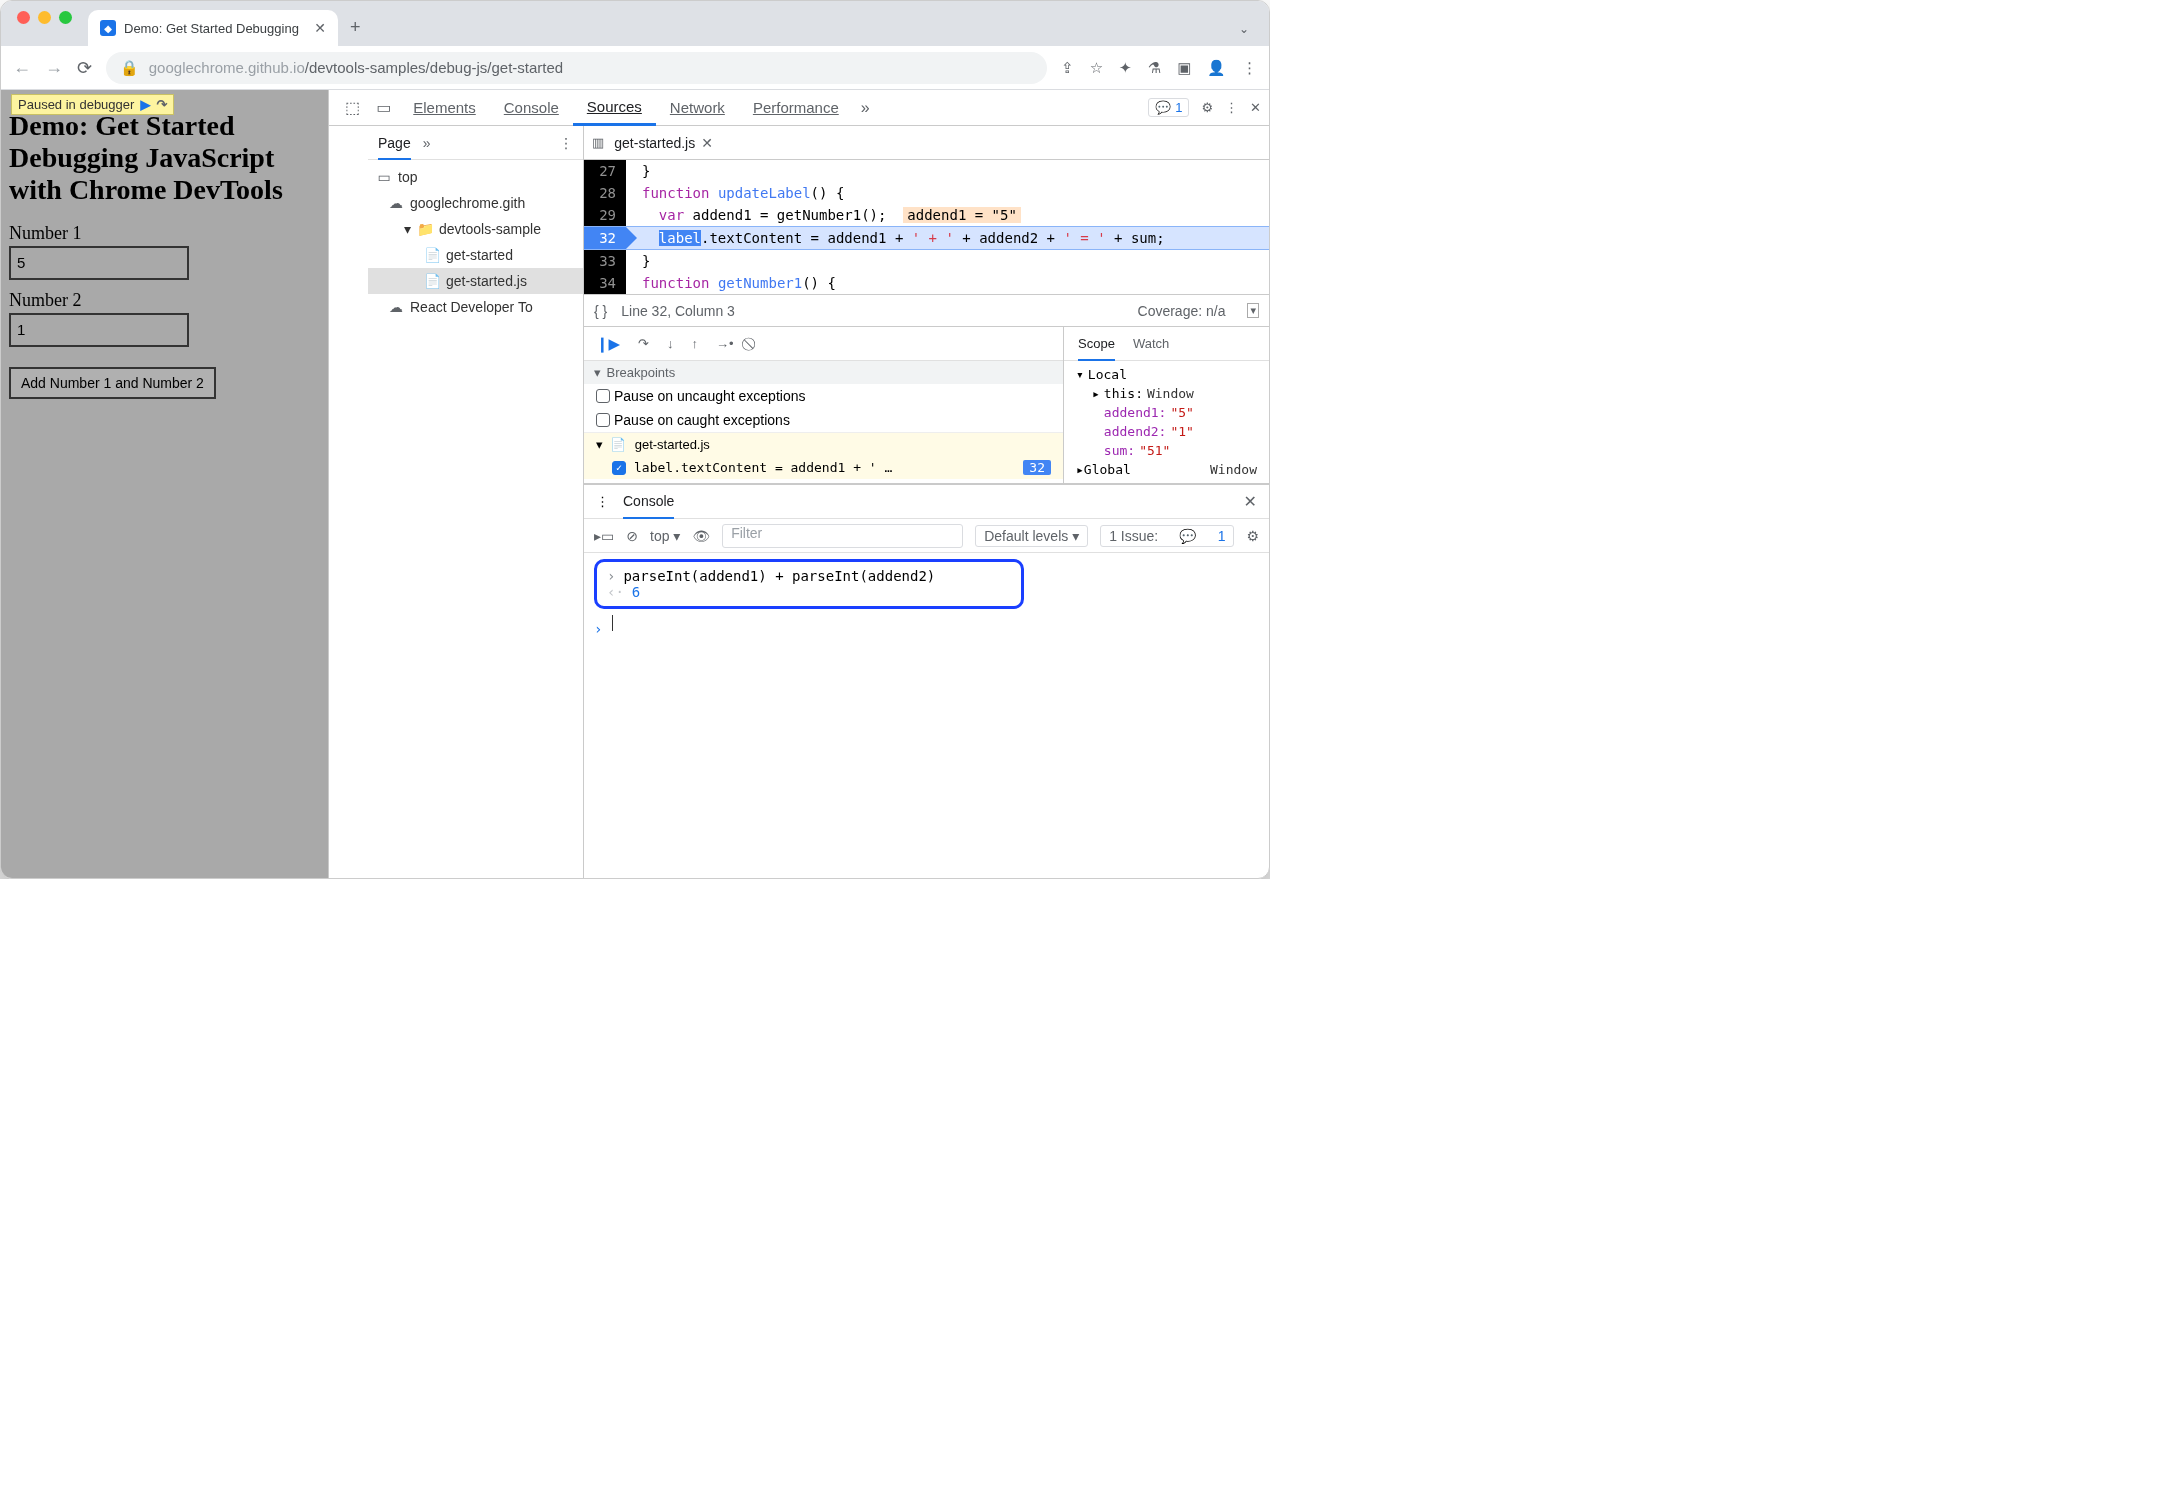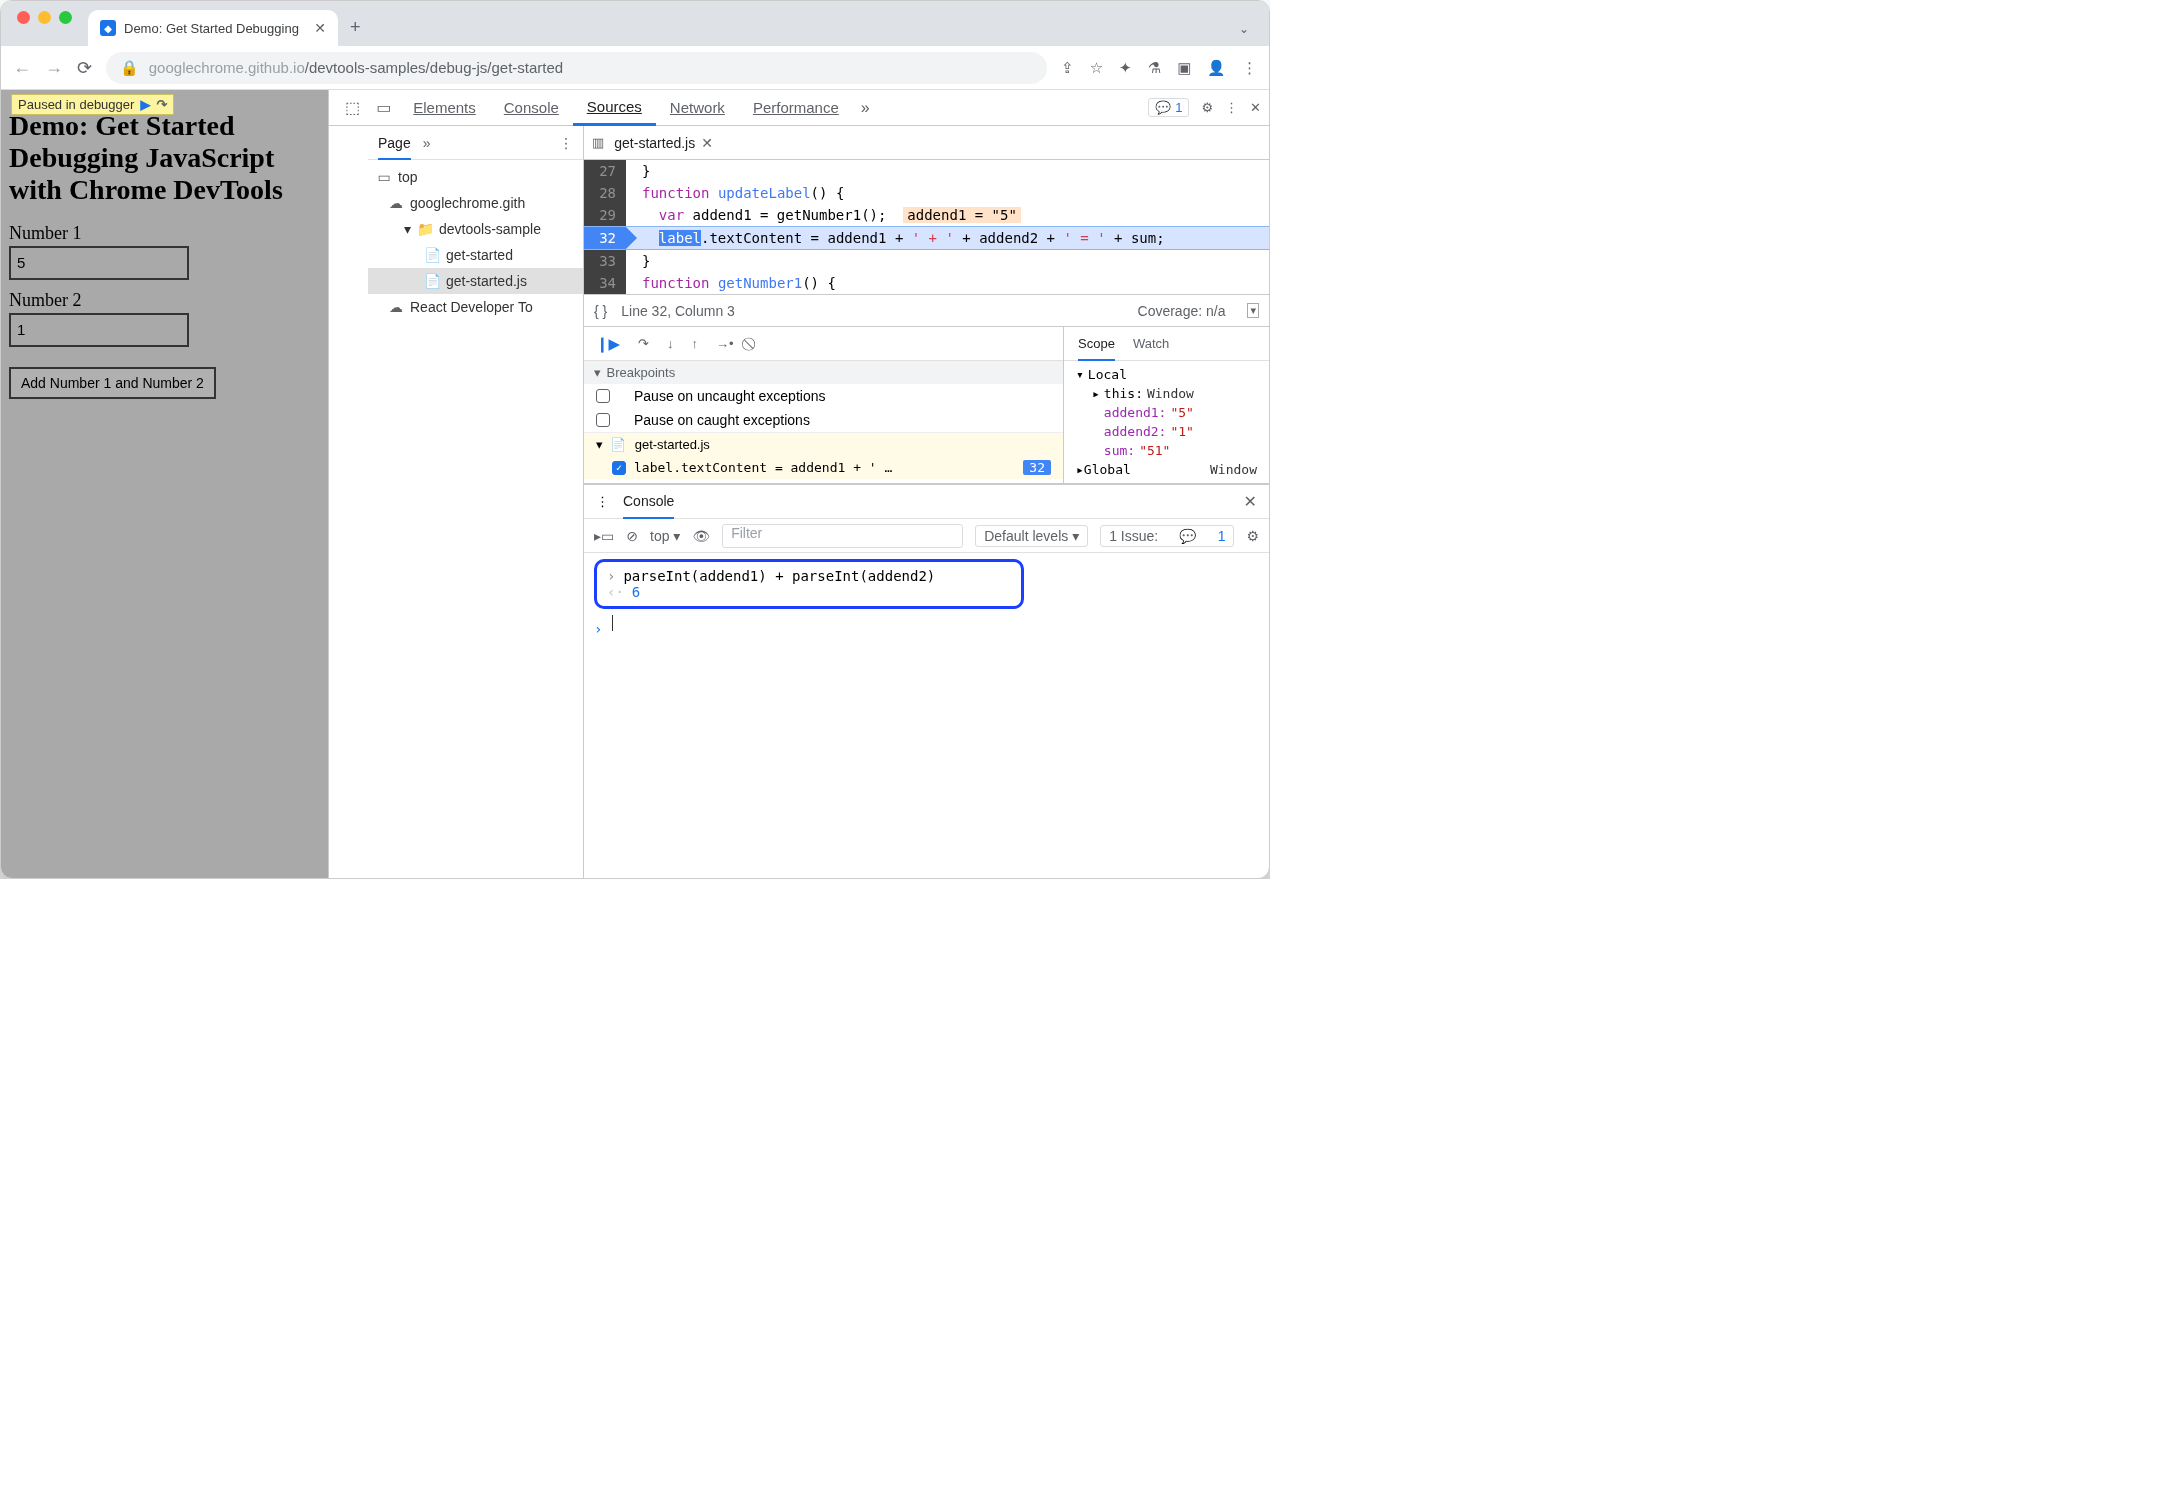--- a/index.html
+++ b/index.html
@@ -61,7 +61,7 @@
 .file-tab .x { color: #5f6368; }
 .code { font-family: Menlo, Consolas, monospace; font-size: 14px; line-height: 22px; overflow: hidden; }
 .code-line { display: flex; }
-.ln { width: 42px; text-align: right; padding-right: 10px; color: #919191; user-select: none; background: #404040; }
+.ln { width: 42px; text-align: right; padding-right: 10px; color: #919191; user-select: none; background: #000000; }
 .ln.bp { background: #4285f4; color: #fff; position: relative; }
 .ln.bp::after { content: ''; position: absolute; right: -11px; top: 0; width: 0; height: 0; border-top: 11px solid transparent; border-bottom: 11px solid transparent; border-left: 11px solid #4285f4; }
 .src { padding-left: 16px; white-space: pre; }

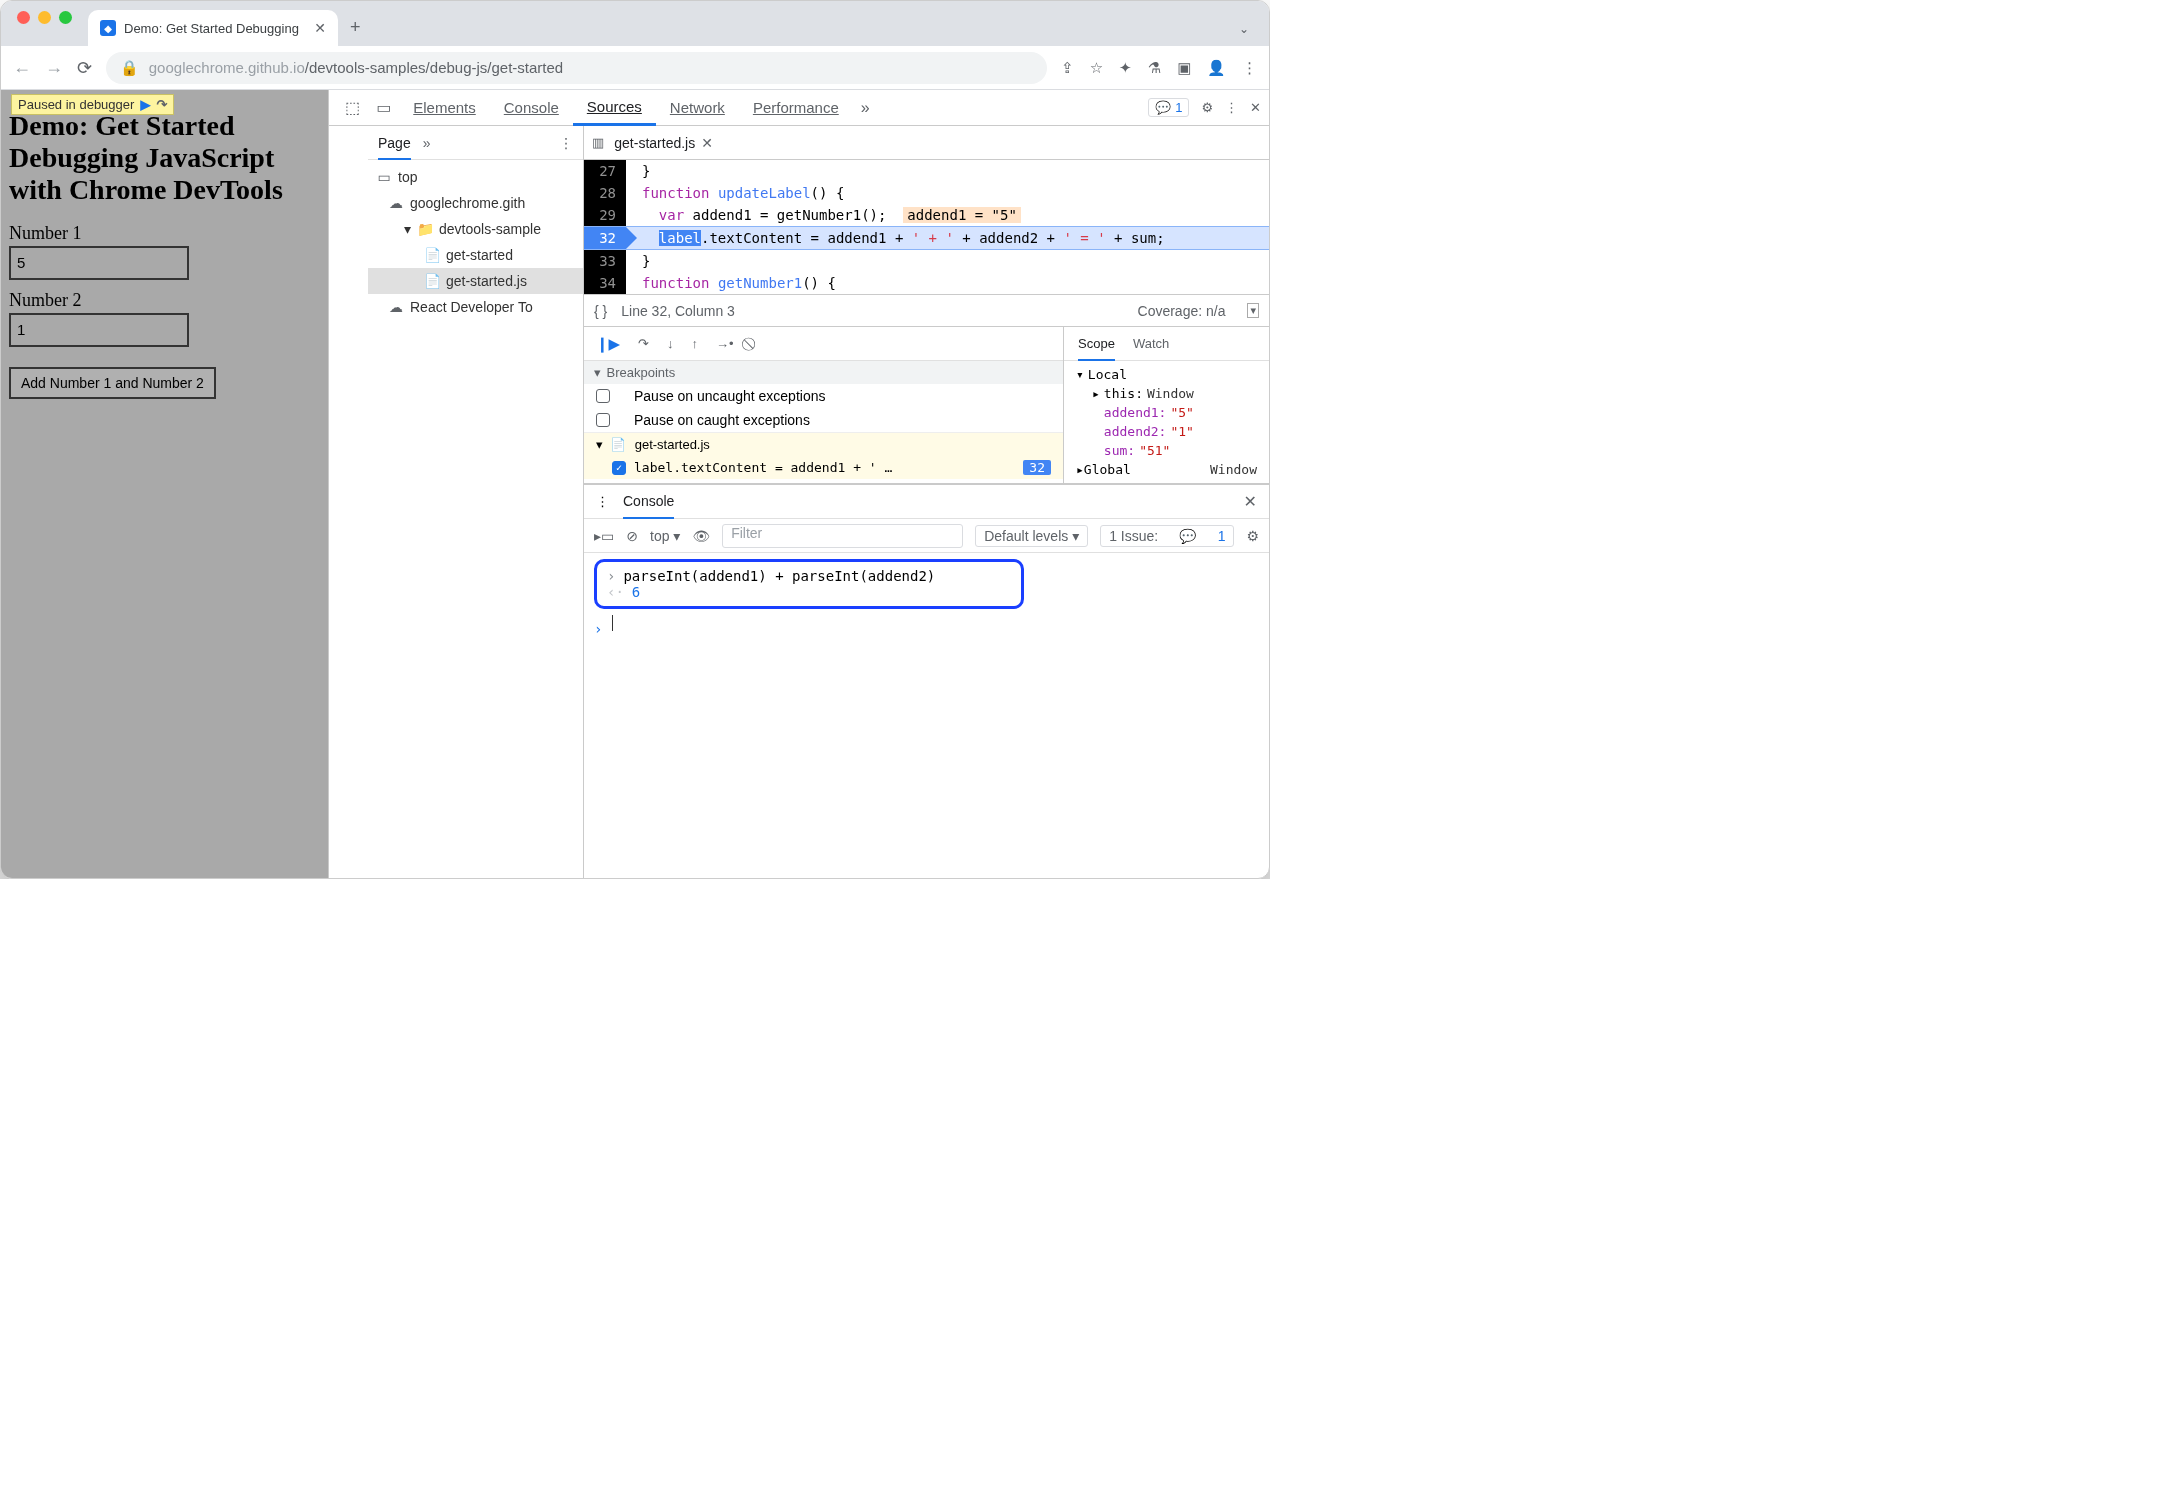--- a/index.html
+++ b/index.html
@@ -77,7 +77,7 @@
 .debug-toolbar { height: 34px; display: flex; align-items: center; gap: 18px; padding: 0 12px; border-bottom: 1px solid #e0e0e0; color: #5f6368; }
 .debug-toolbar .resume { color: #1a73e8; font-size: 15px; }
 .section-header { background: #f1f3f4; padding: 4px 10px; font-size: 13px; color: #5f6368; display: flex; align-items: center; gap: 6px; }
-.bp-item { display: flex; align-items: center; gap: 24px; padding: 4px 12px; font-size: 14px; }
+.bp-item { display: flex; align-items: center; gap: 4px; padding: 4px 12px; font-size: 14px; }
 .chk { width: 14px; height: 14px; border: 1.5px solid #5f6368; border-radius: 3px; display: inline-flex; align-items: center; justify-content: center; }
 .chk.on { background: #1a73e8; border-color: #1a73e8; color: #fff; font-size: 10px; }
 .bp-file { background: #fffbe6; padding: 4px 12px; display: flex; align-items: center; gap: 8px; border-top: 1px solid #eee; }

